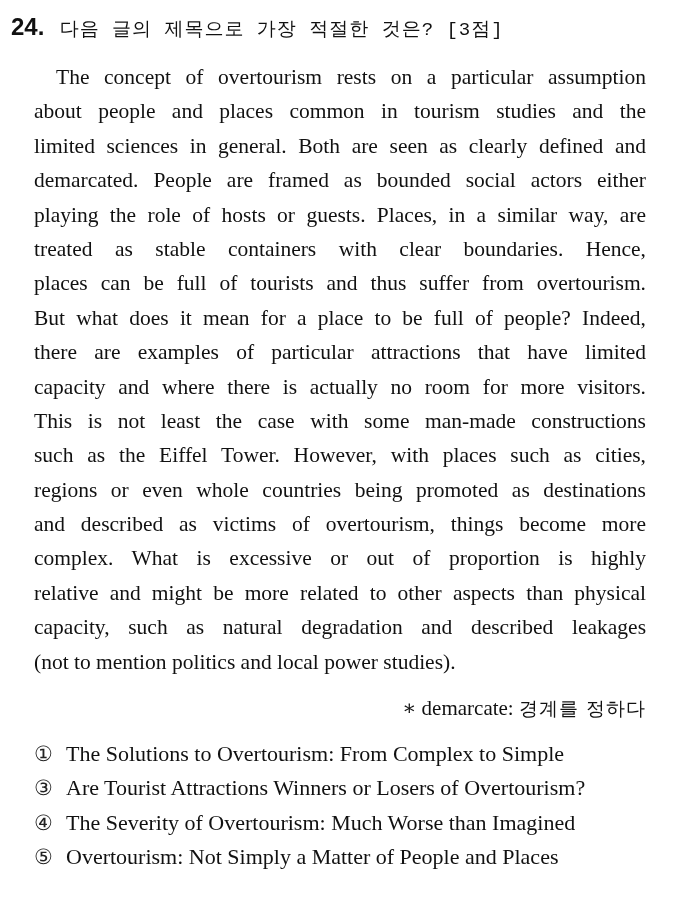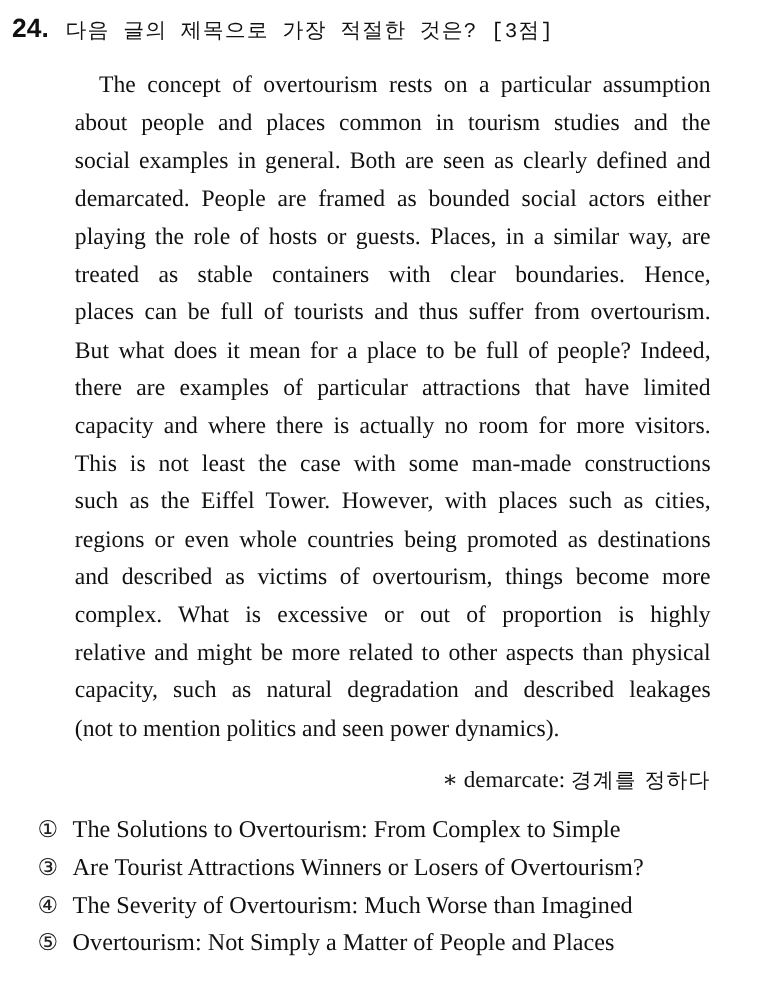--- a/index.html
+++ b/index.html
@@ -21,7 +21,7 @@
     .line {
       height: 34.4px; line-height: 34.4px;
       text-align: justify; text-align-last: justify;
-      white-space: nowrap; overflow: visible; margin-left: 34px;
+      white-space: nowrap; overflow: visible;
     }
     .line.first { text-indent: 22px; }
     .line.last { text-align-last: left; }

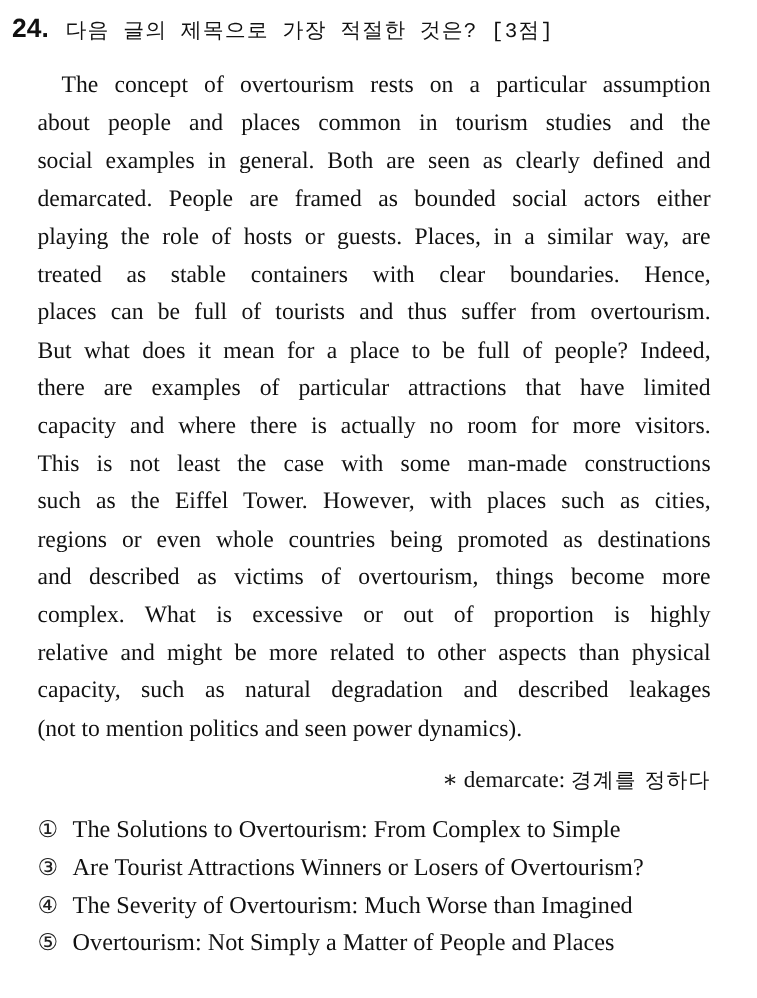--- a/index.html
+++ b/index.html
@@ -55,7 +55,7 @@
 <div class="passage">
   <div class="line first">The concept of overtourism rests on a particular assumption</div>
   <div class="line">about people and places common in tourism studies and the</div>
-  <div class="line">social examples in general. Both are seen as clearly defined and</div>
+  <div class="line">limited sciences in general. Both are seen as clearly defined and</div>
   <div class="line">demarcated. People are framed as bounded social actors either</div>
   <div class="line">playing the role of hosts or guests. Places, in a similar way, are</div>
   <div class="line">treated as stable containers with clear boundaries. Hence,</div>

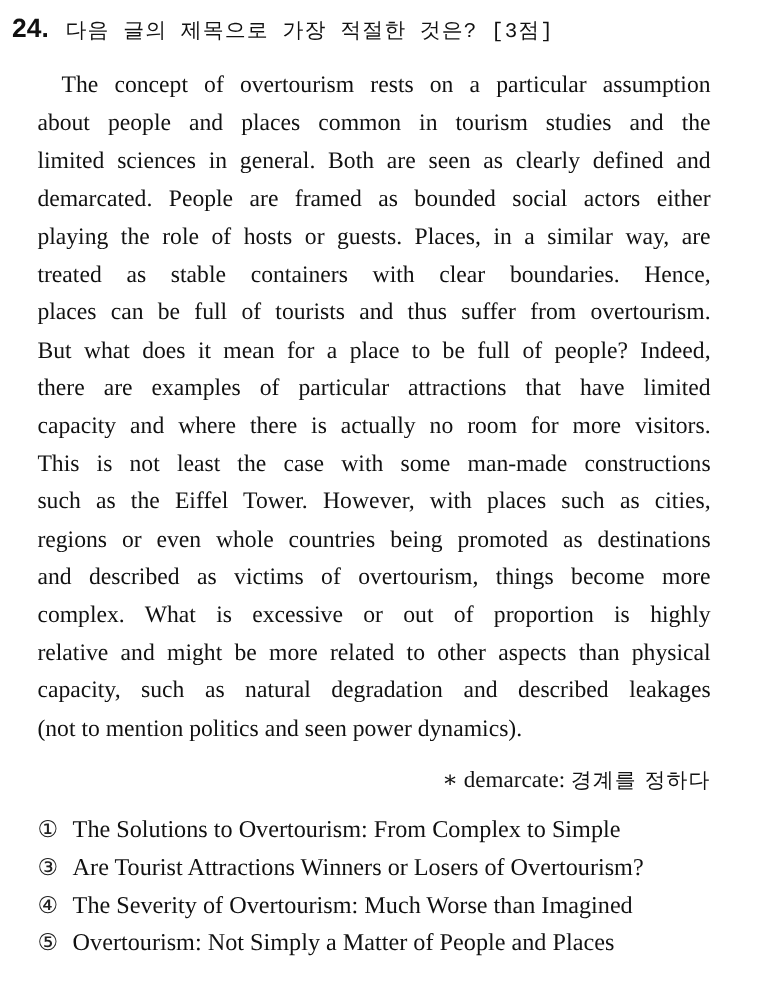--- a/index.html
+++ b/index.html
@@ -70,7 +70,7 @@
   <div class="line">complex. What is excessive or out of proportion is highly</div>
   <div class="line">relative and might be more related to other aspects than physical</div>
   <div class="line">capacity, such as natural degradation and described leakages</div>
-  <div class="line last">(not to mention politics and seen power dynamics).</div>
+  <div class="line last">(not to mention politics and local power studies).</div>
 </div>
 
 <div class="footnote">

